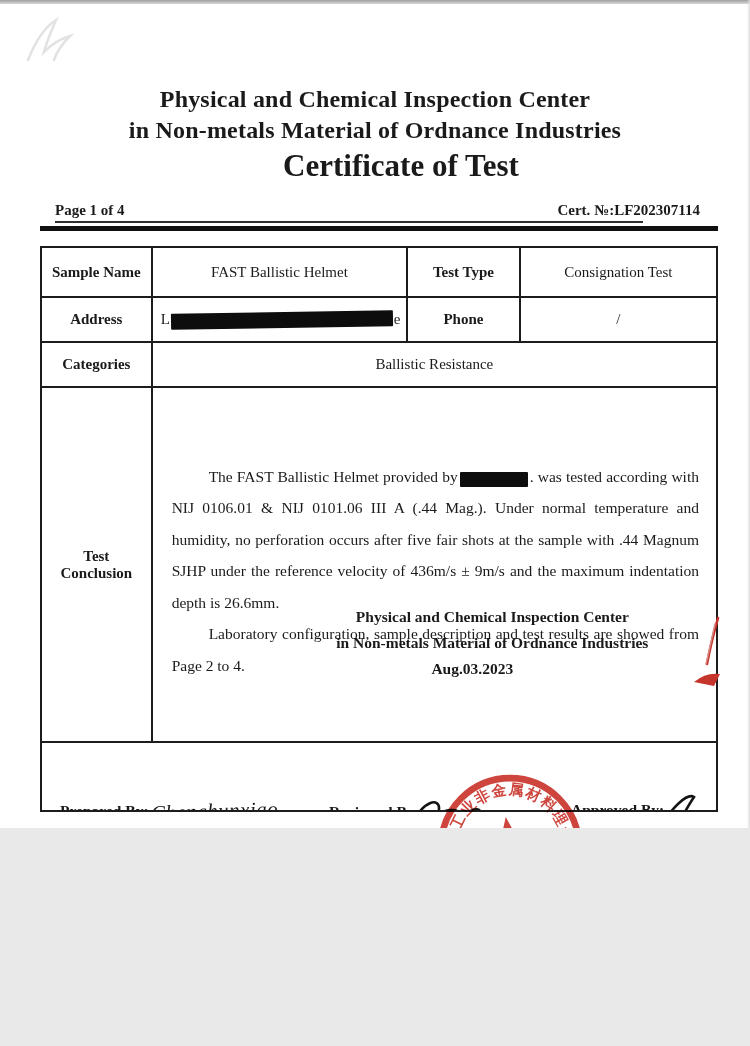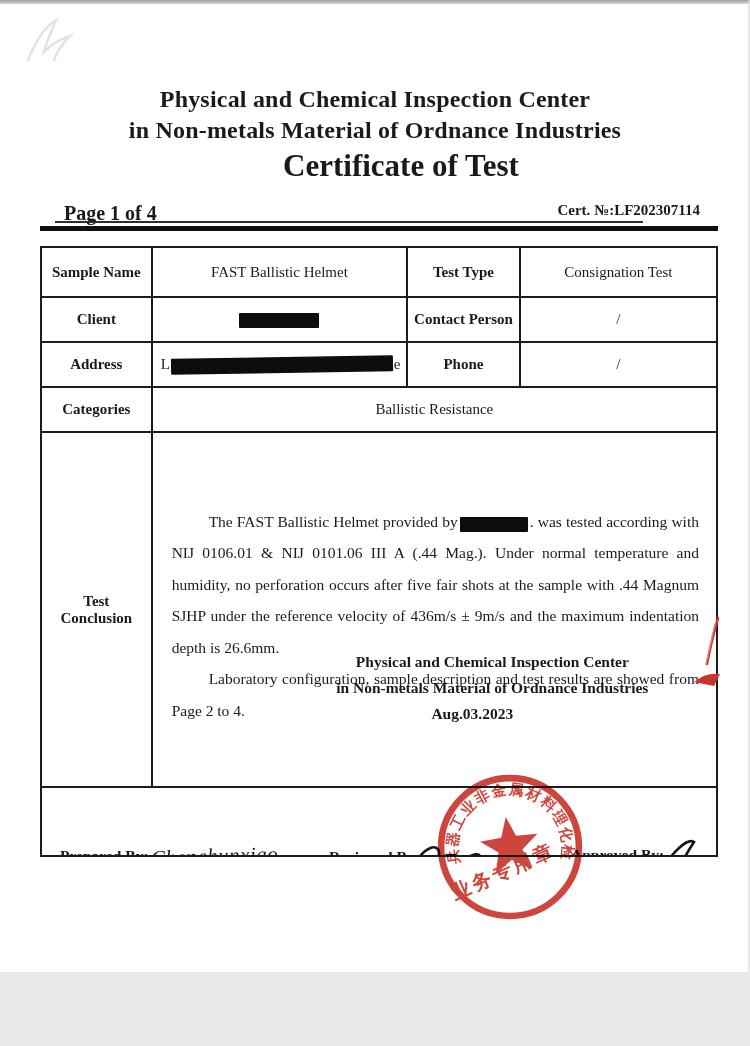--- a/index.html
+++ b/index.html
@@ -4,7 +4,7 @@
 <style>
   html,body{margin:0;padding:0;}
   body{background:#e9e9e9;font-family:"Liberation Serif","DejaVu Serif",serif;color:#1a1a1a;}
-  .page{position:relative;width:750px;height:972px;background:#fff;margin:0 auto;overflow:hidden;}
+  .page{position:relative;width:750px;height:828px;background:#fff;margin:0 auto;overflow:hidden;}
 
   
   .scan-top{position:absolute;left:0;top:0;width:750px;height:4px;background:linear-gradient(#9e9e9e,#d8d8d8);}

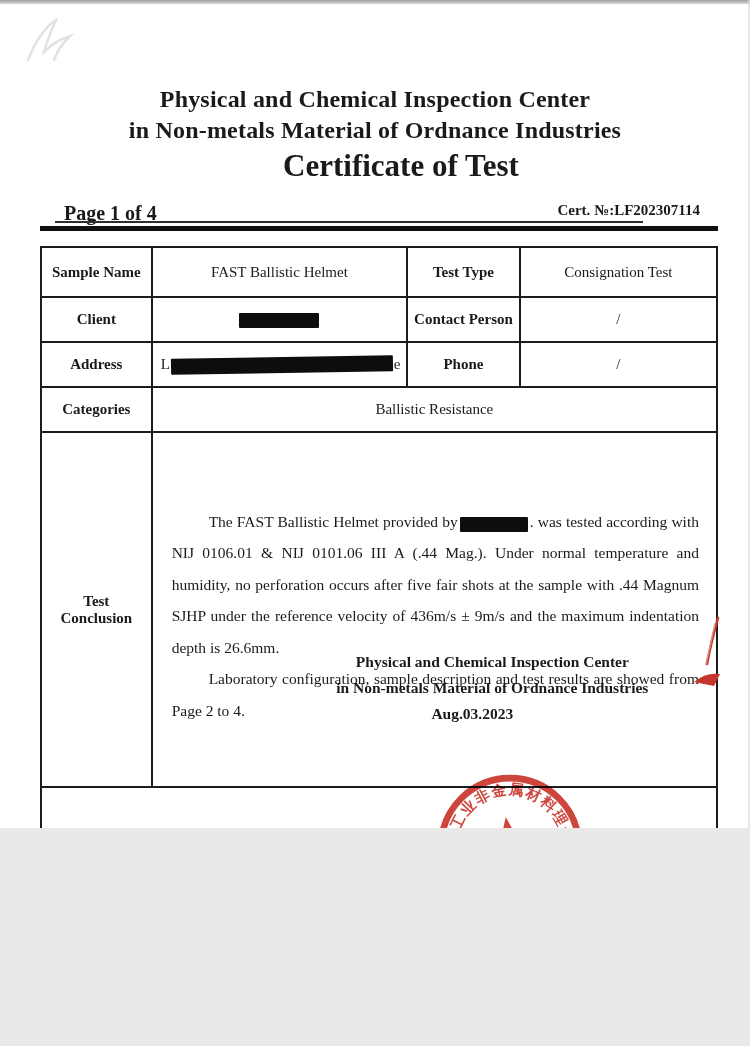--- a/index.html
+++ b/index.html
@@ -14,7 +14,7 @@
   
   .org-lines{position:absolute;left:0;top:84px;width:100%;text-align:center;font-weight:bold;font-size:24px;line-height:31px;letter-spacing:.2px;}
   .doc-title{position:absolute;left:6px;top:148px;width:100%;text-align:center;font-weight:bold;font-size:31px;margin-left:20px;}
-  .page-label{position:absolute;left:64px;top:202px;font-weight:bold;font-size:20px;}
+  .page-label{position:absolute;left:55px;top:202px;font-weight:bold;font-size:15px;}
   .cert-no{position:absolute;right:50px;top:202px;font-weight:bold;font-size:15px;}
   .cert-no span{}
   .rule-thin{position:absolute;left:55px;top:221px;width:588px;height:2px;background:#2e2e2e;}

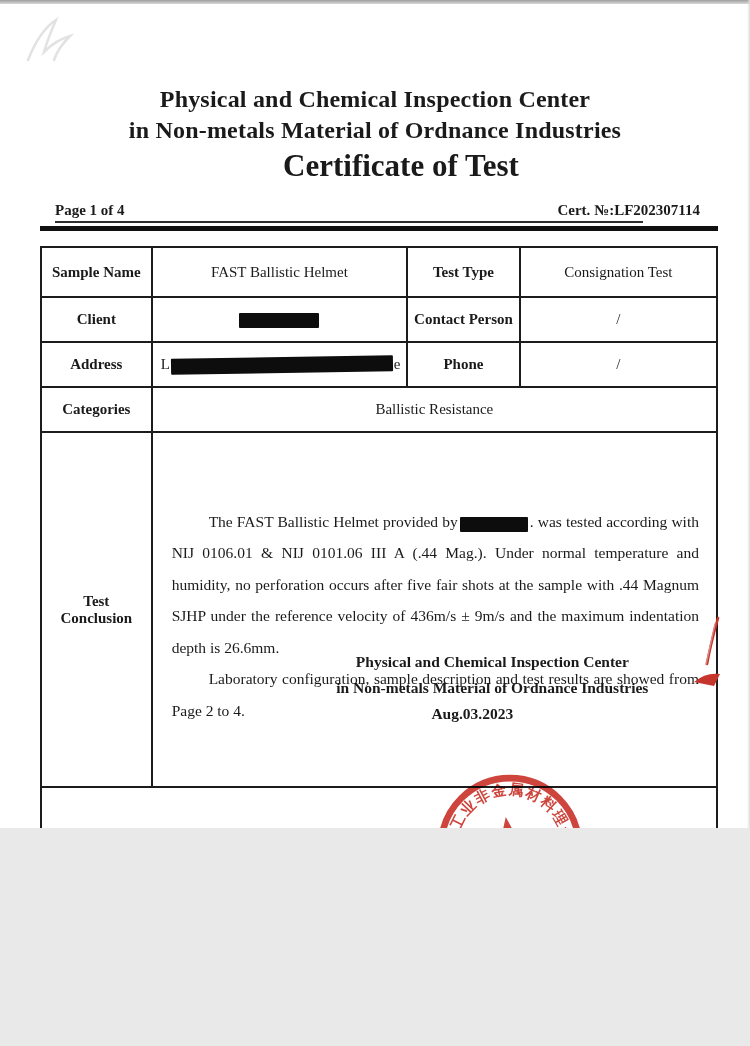--- a/index.html
+++ b/index.html
@@ -96,12 +96,6 @@
       <td>Consignation Test</td>
     </tr>
     <tr style="height:45px">
-      <td class="lbl">Client</td>
-      <td><span class="redact" style="width:80px;height:15px;"></span></td>
-      <td class="lbl">Contact Person</td>
-      <td>/</td>
-    </tr>
-    <tr style="height:45px">
       <td class="lbl">Address</td>
       <td>
         <div class="addr-wrap">

